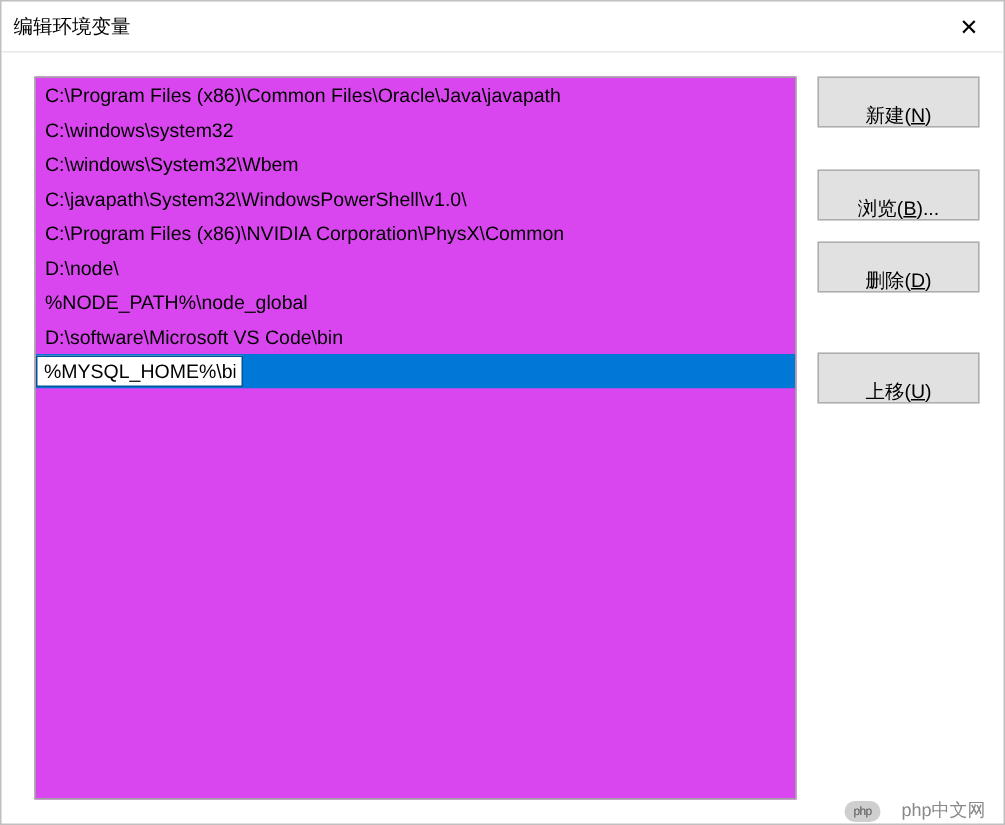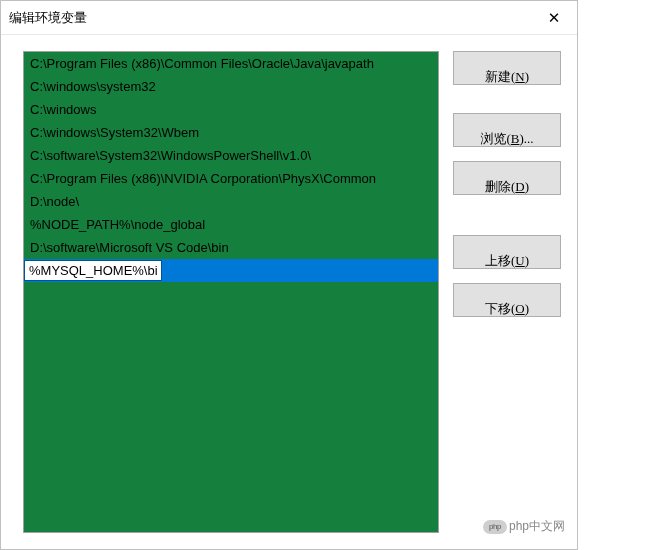--- a/index.html
+++ b/index.html
@@ -10,7 +10,7 @@
     background: #fff;
     color: #000;
   }
-  .window { width: 578px; height: 550px; border: 1px solid #c0c0c0; position: relative; display: flex; flex-direction: column; }
+  .window { width: 670px; height: 550px; border: 1px solid #c0c0c0; position: relative; display: flex; flex-direction: column; }
   .titlebar {
     height: 34px;
     display: flex;

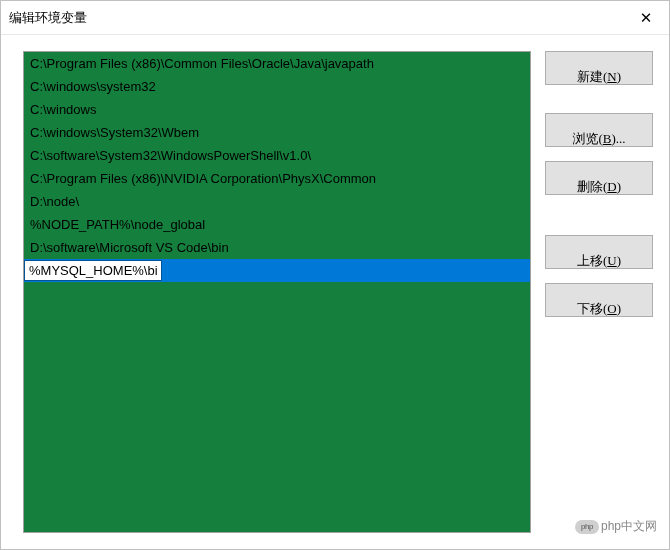--- a/index.html
+++ b/index.html
@@ -39,7 +39,7 @@
   .listbox {
     flex: 1;
     border: 1px solid #a0a0a0;
-    background: #15803d;
+    background: #d946ef;
     overflow: hidden;
   }
   .list-row {

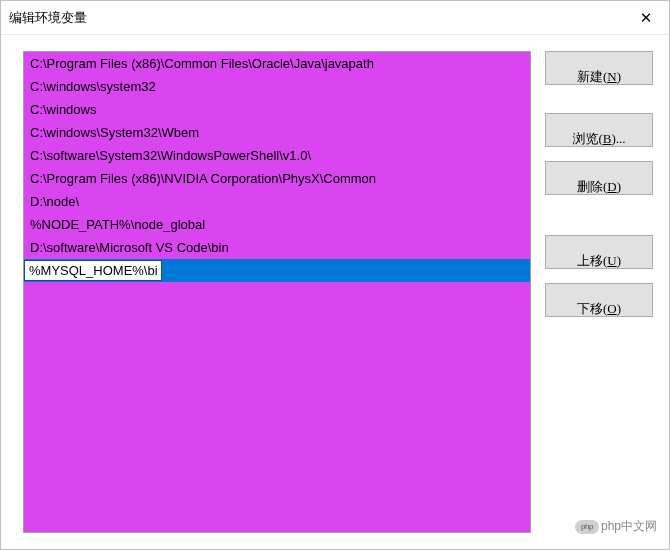--- a/index.html
+++ b/index.html
@@ -81,7 +81,7 @@
     height: 30px;
     border: 1px solid #adadad;
     background: #e1e1e1;
-    font-family: Liberation Serif, serif;
+    font-family: Liberation Sans, sans-serif;
     font-size: 13px;
     padding: 16px;
     cursor: pointer;

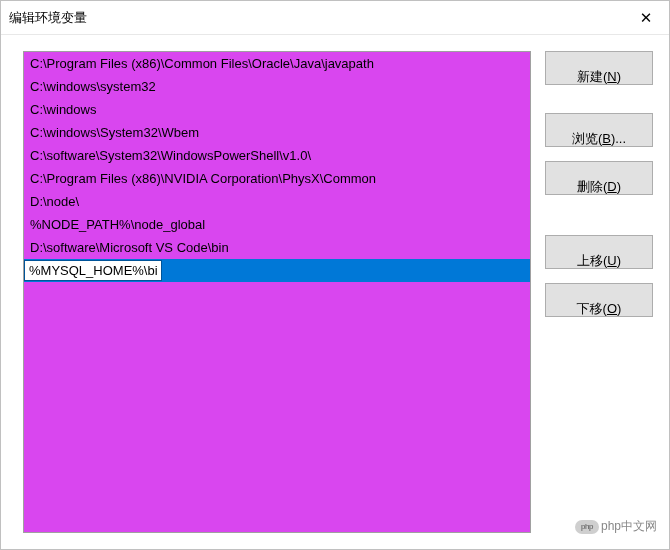--- a/index.html
+++ b/index.html
@@ -126,7 +126,6 @@
     <div class="listbox">
       <div class="list-row">C:\Program Files (x86)\Common Files\Oracle\Java\javapath</div>
       <div class="list-row">C:\windows\system32</div>
-      <div class="list-row">C:\windows</div>
       <div class="list-row">C:\windows\System32\Wbem</div>
       <div class="list-row">C:\software\System32\WindowsPowerShell\v1.0\</div>
       <div class="list-row">C:\Program Files (x86)\NVIDIA Corporation\PhysX\Common</div>

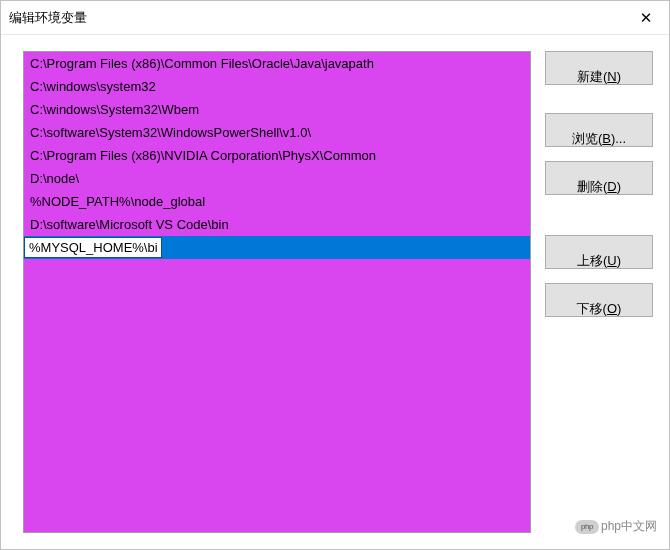--- a/index.html
+++ b/index.html
@@ -127,7 +127,7 @@
       <div class="list-row">C:\Program Files (x86)\Common Files\Oracle\Java\javapath</div>
       <div class="list-row">C:\windows\system32</div>
       <div class="list-row">C:\windows\System32\Wbem</div>
-      <div class="list-row">C:\software\System32\WindowsPowerShell\v1.0\</div>
+      <div class="list-row">C:\javapath\System32\WindowsPowerShell\v1.0\</div>
       <div class="list-row">C:\Program Files (x86)\NVIDIA Corporation\PhysX\Common</div>
       <div class="list-row">D:\node\</div>
       <div class="list-row">%NODE_PATH%\node_global</div>

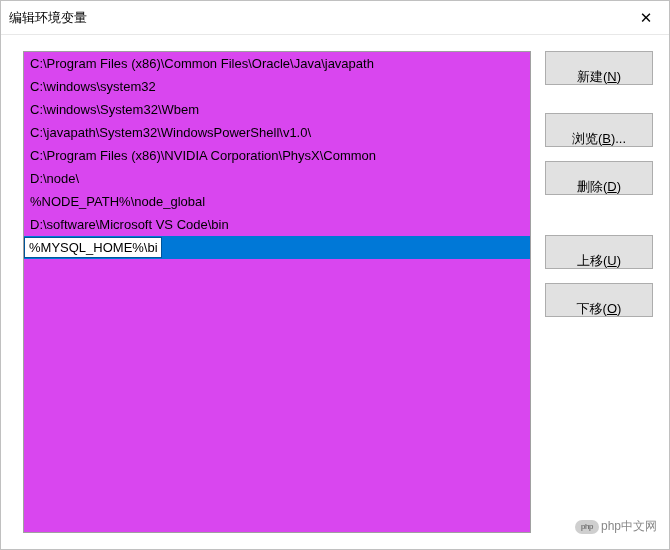--- a/index.html
+++ b/index.html
@@ -149,7 +149,6 @@
       <div class="gap-md"></div>
       <button class="wbtn"><span>上移(</span><u>U</u><span>)</span></button>
       <div class="gap-sm"></div>
-      <button class="wbtn"><span>下移(</span><u>O</u><span>)</span></button>
       <div class="gap-lg"></div>
     </div>
 

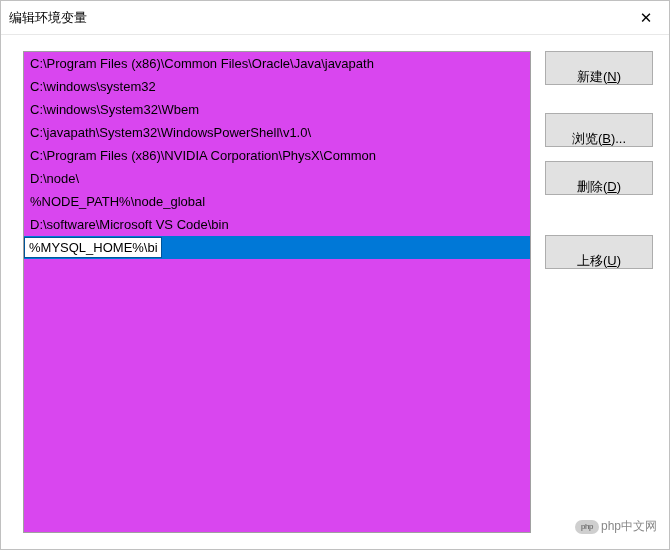--- a/index.html
+++ b/index.html
@@ -93,12 +93,12 @@
   .watermark {
     position: absolute;
     right: 12px;
-    bottom: 14px;
+    bottom: 0;
     font-size: 12px;
     color: #888;
     display: flex;
     align-items: center;
-    gap: 2px;
+    gap: 14px;
     pointer-events: none;
   }
   .watermark .logo {

